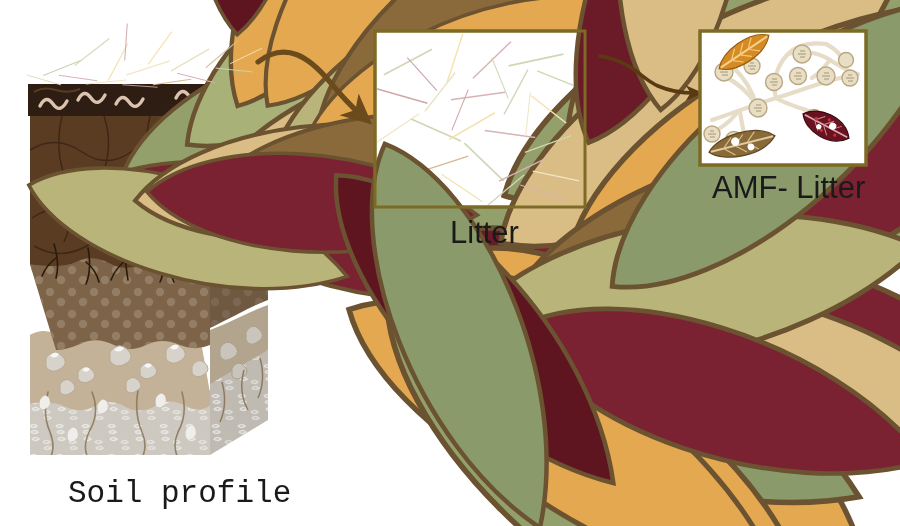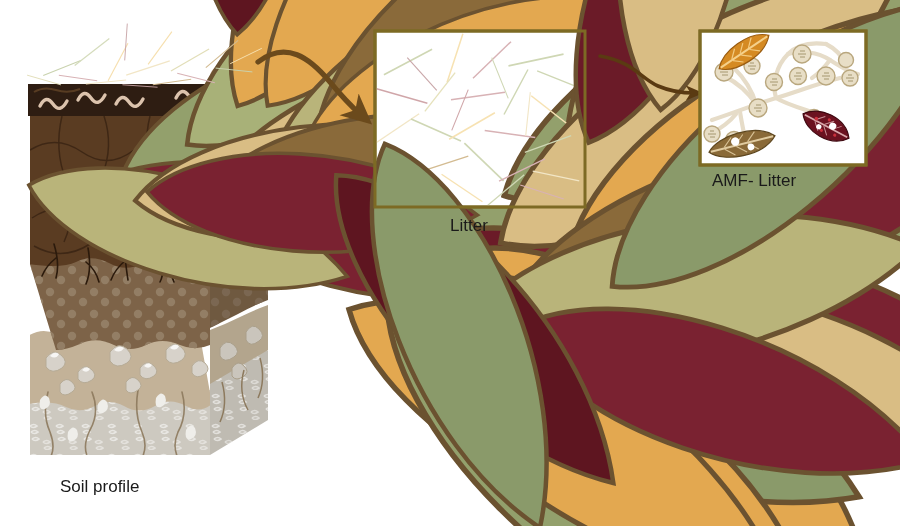--- a/index.html
+++ b/index.html
@@ -8,7 +8,7 @@
        font-family:"Liberation Sans","DejaVu Sans",sans-serif;}
   .stage{position:absolute;left:0;top:0;width:900px;height:526px;}
   svg{display:block;}
-  .cap{position:absolute;color:#1a1a1a;font-size:17px;line-height:1;
+  .cap{position:absolute;color:#1a1a1a;font-size:31px;line-height:1;
        white-space:nowrap;font-family:"Liberation Sans","DejaVu Sans",sans-serif;}
   #soil-caption{left:60px;top:478px;}
   #litter-caption{left:450px;top:217px;text-align:center;}

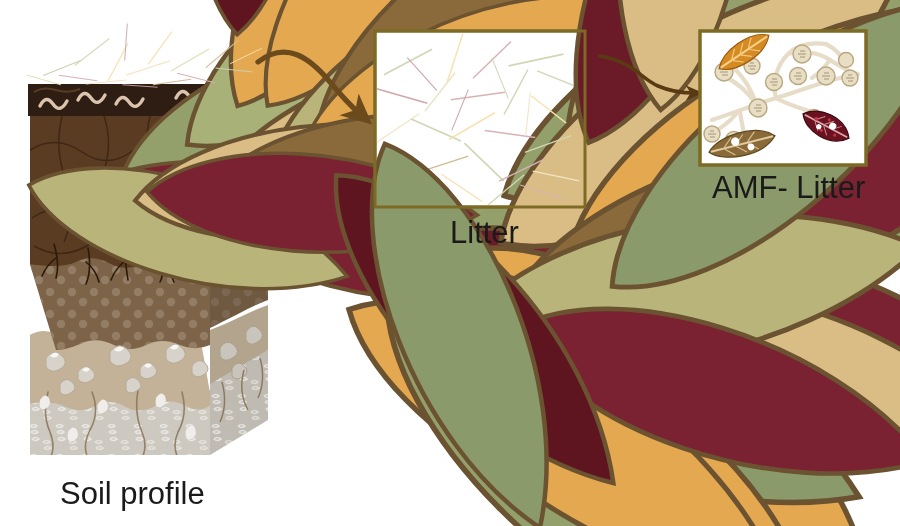--- a/index.html
+++ b/index.html
@@ -10,7 +10,7 @@
   svg{display:block;}
   .cap{position:absolute;color:#1a1a1a;font-size:31px;line-height:1;
        white-space:nowrap;font-family:"Liberation Sans","DejaVu Sans",sans-serif;}
-  #soil-caption{left:60px;top:478px;}
+  #soil-caption{left:68px;top:478px;font-family:Liberation Mono, monospace;}
   #litter-caption{left:450px;top:217px;text-align:center;}
   #amf-caption{left:712px;top:172px;}
 </style>

